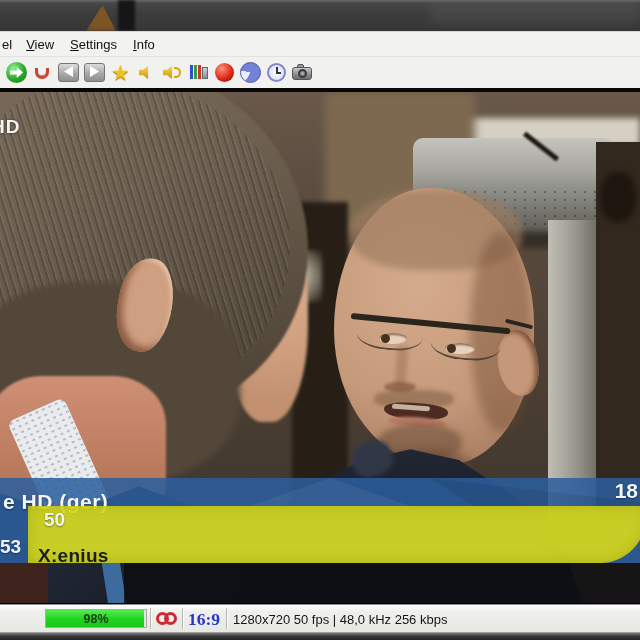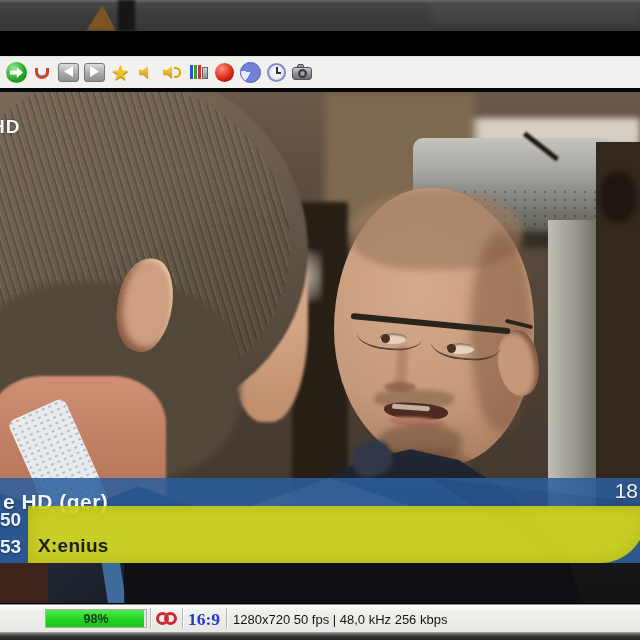--- a/index.html
+++ b/index.html
@@ -86,6 +86,12 @@
     <div class="shine"></div>
   </div>
 
+  <div class="abs menubar">
+    <span class="menu-item first">el</span>
+    <span class="menu-item acc">View</span>
+    <span class="menu-item acc">Settings</span>
+    <span class="menu-item acc">Info</span>
+  </div>
 
   <div class="abs toolbar">
     <span class="tbi">

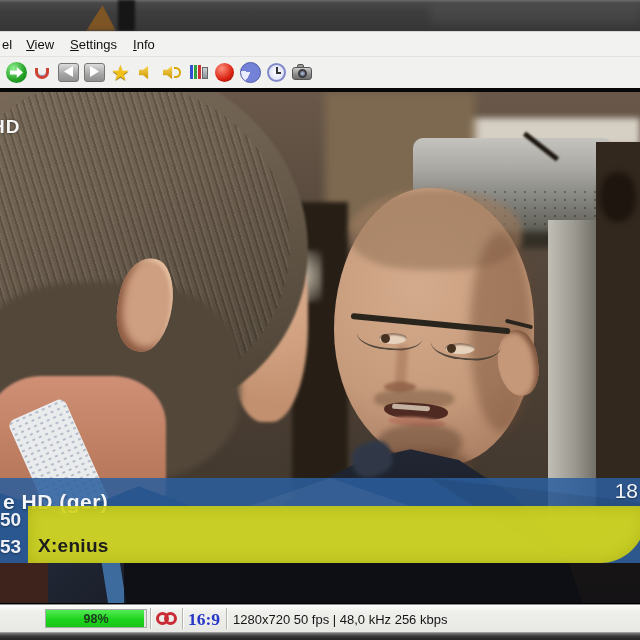--- a/index.html
+++ b/index.html
@@ -45,7 +45,7 @@
   .facet{position:absolute;}
   .osd-channel{position:absolute;left:3px;top:12px;font-size:21px;font-weight:600;color:#f3f6fb;
     text-shadow:0 1px 2px rgba(0,0,0,.45);letter-spacing:.5px;}
-  .osd-clock{position:absolute;right:12px;top:1px;font-size:21px;font-weight:400;color:#f3f6fb;
+  .osd-clock{position:absolute;right:12px;top:1px;font-size:21px;font-weight:700;color:#f3f6fb;
     text-shadow:0 1px 2px rgba(0,0,0,.45);}
   .osd-yellow{position:absolute;left:28px;top:28px;width:618px;height:57px;
     background:rgba(217,219,26,.9);border-radius:0 0 46px 0;

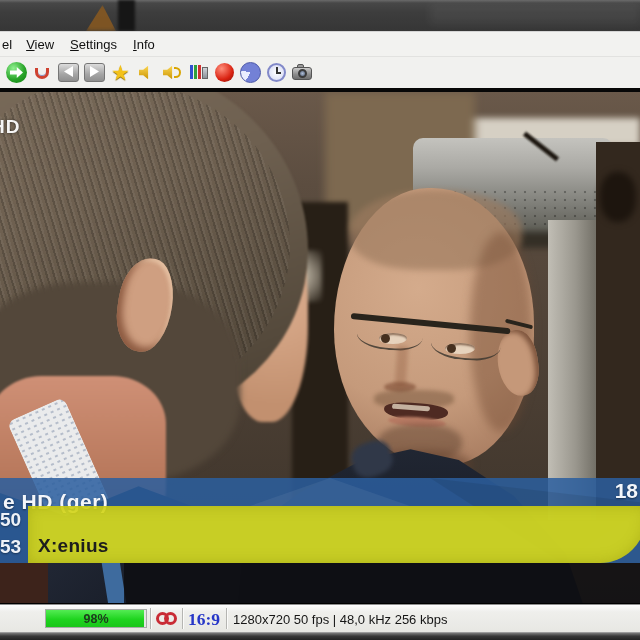--- a/index.html
+++ b/index.html
@@ -206,7 +206,7 @@
       <div class="osd-yellow">
         <div class="osd-title" style="top:29px;text-align:right;">X:enius</div>
       </div>
-      <div class="osd-time" style="top:31px;">50</div>
+      <div class="osd-time" style="top:31px;margin-left:44px;">50</div>
       <div class="osd-time" style="top:58px;">53</div>
     </div>
   </div>

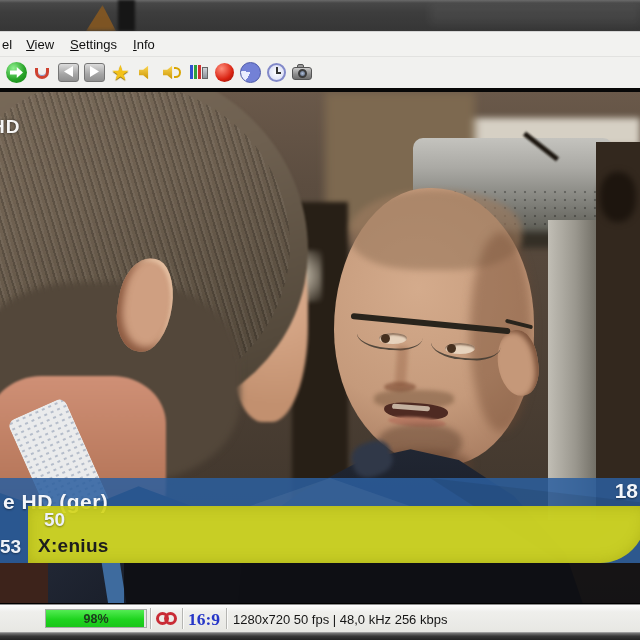--- a/index.html
+++ b/index.html
@@ -204,7 +204,7 @@
       <div class="osd-channel">e HD (ger)</div>
       <div class="osd-clock">18</div>
       <div class="osd-yellow">
-        <div class="osd-title" style="top:29px;text-align:right;">X:enius</div>
+        <div class="osd-title" style="top:39px;text-align:right;">X:enius</div>
       </div>
       <div class="osd-time" style="top:31px;margin-left:44px;">50</div>
       <div class="osd-time" style="top:58px;">53</div>

